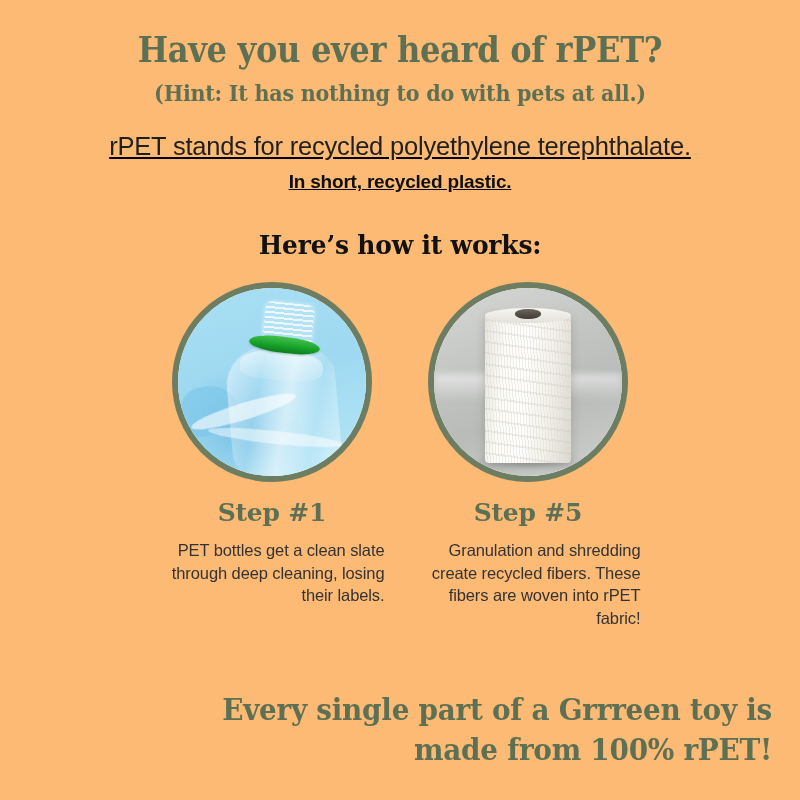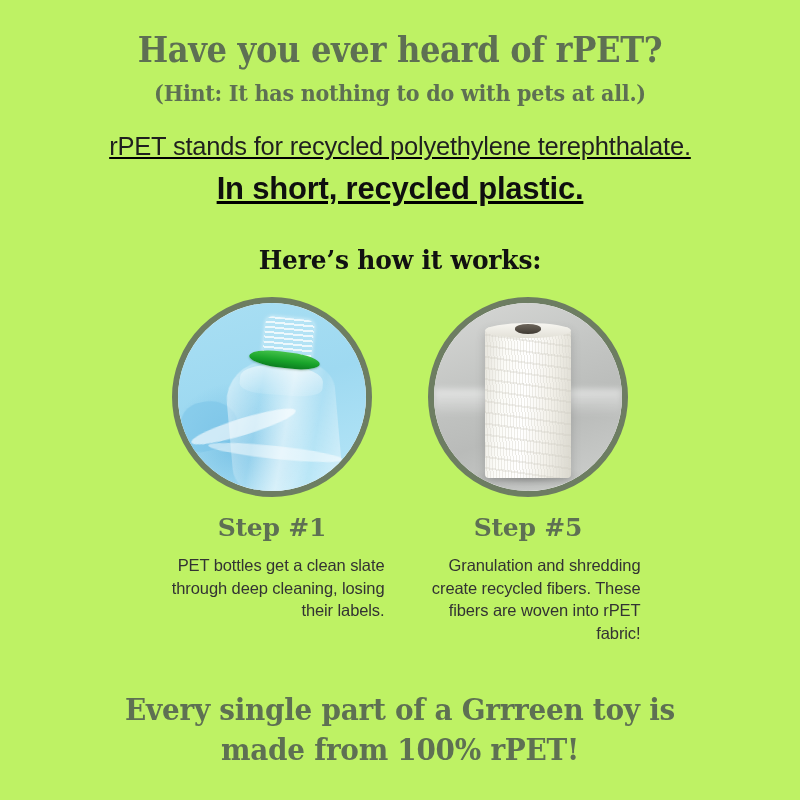--- a/index.html
+++ b/index.html
@@ -20,7 +20,7 @@
     position: relative;
     width: 800px;
     height: 800px;
-    background: #bef264;
+    background: #fdba74;
     box-sizing: border-box;
   }
 

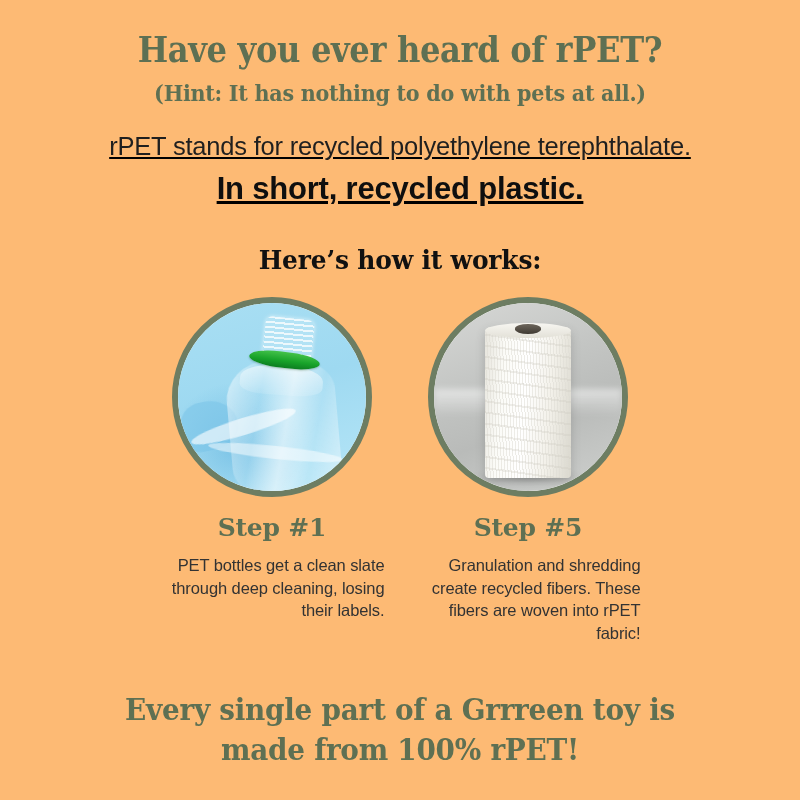--- a/index.html
+++ b/index.html
@@ -68,7 +68,7 @@
   .def-line-2 {
     font-family: "Liberation Sans", sans-serif;
     font-weight: bold;
-    font-size: 31px;
+    font-size: 19px;
     line-height: 1.25;
     color: #0f0f0f;
     margin: 7px 0 0 0;

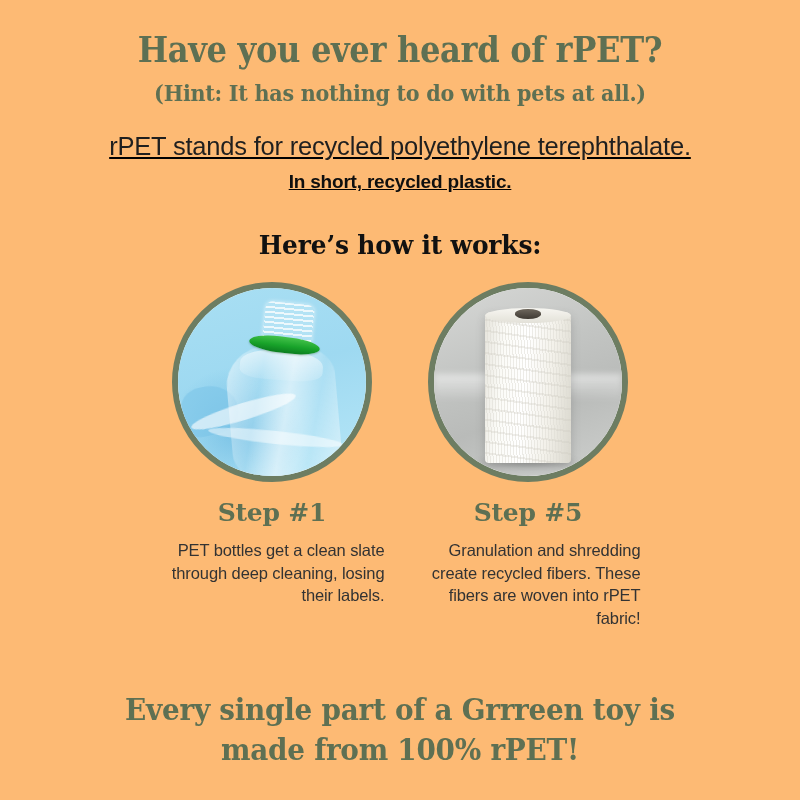--- a/index.html
+++ b/index.html
@@ -325,7 +325,7 @@
     left: 0;
     right: 0;
     top: 690px;
-    text-align: center;
+    text-align: right;
   }
   .footer-line {
     font-family: "DejaVu Serif", "Liberation Serif", serif;

